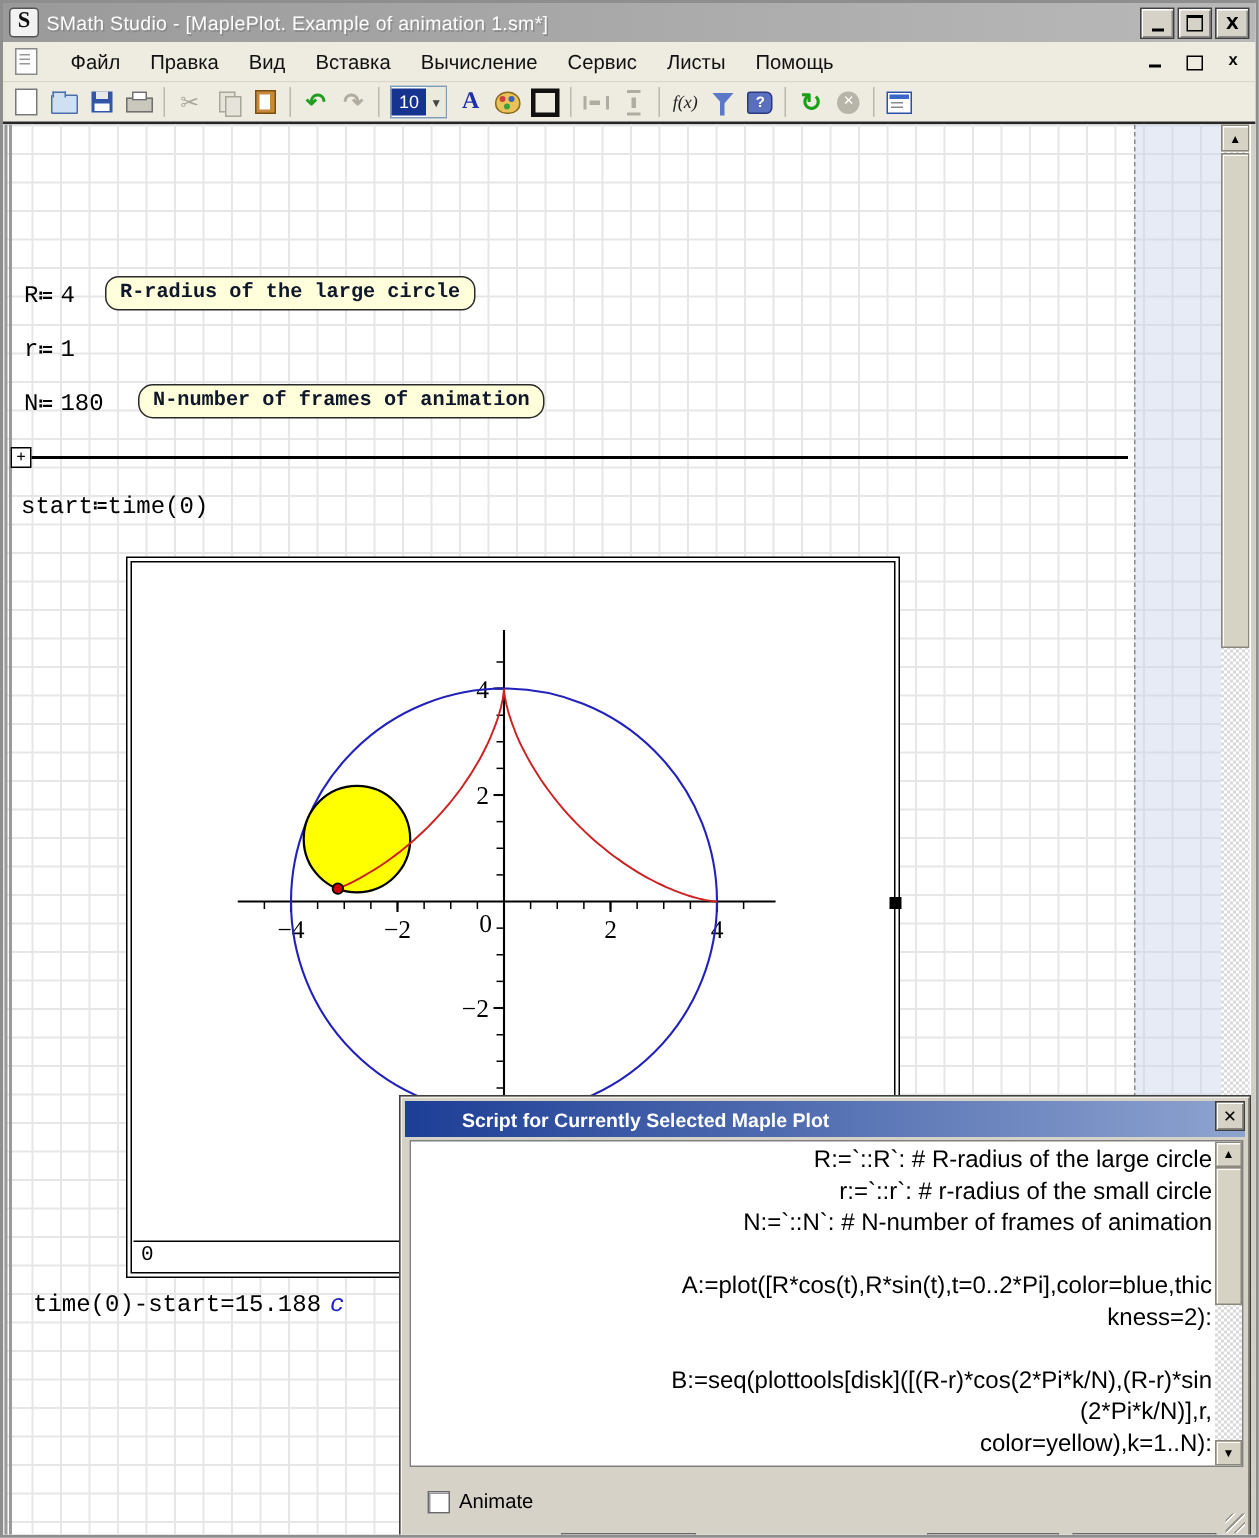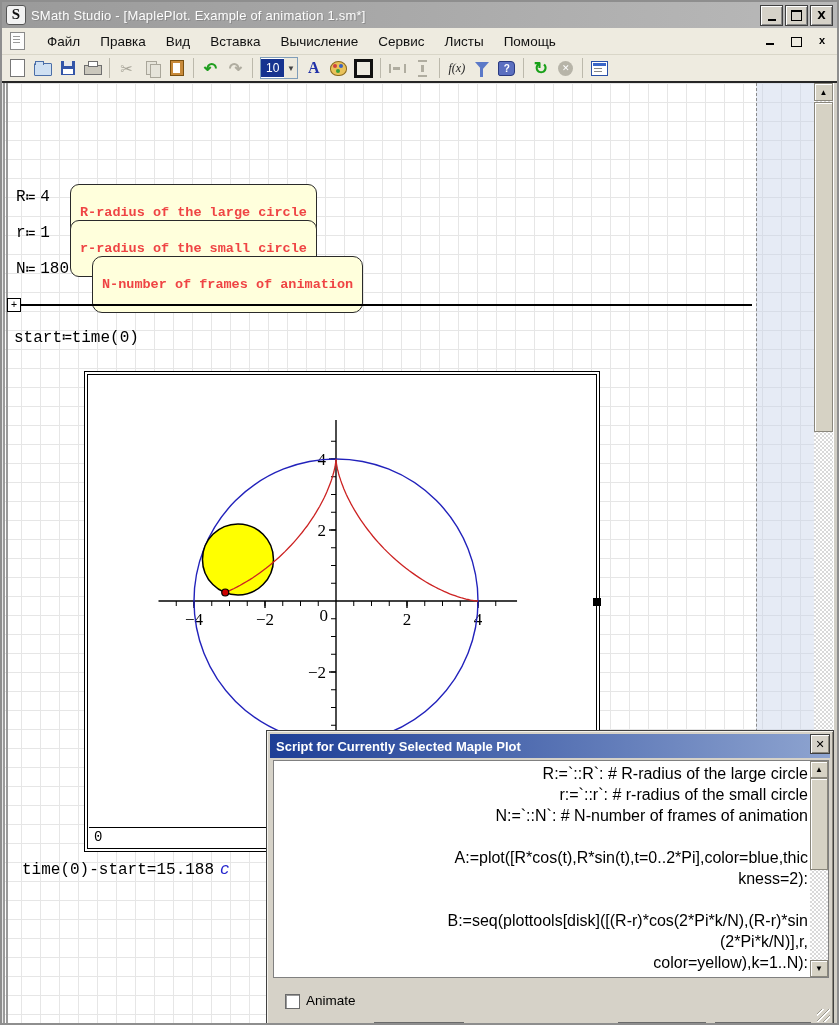--- a/index.html
+++ b/index.html
@@ -85,7 +85,7 @@
   .def-row{position:absolute;left:14px;display:flex;align-items:center;}
   .comment-box{position:absolute;background:#ffffdc;border:1px solid #2a2a2a;border-radius:9px;
     font-family:"Liberation Mono","DejaVu Sans Mono",monospace;font-size:13.5px;font-weight:bold;
-    color:#ef4444;padding:20px 9px;white-space:pre;}
+    color:#0f172a;padding:3px 9px;white-space:pre;}
   #area-sep{position:absolute;left:16px;top:221px;width:734px;height:2px;background:#000;}
   #area-plus{position:absolute;left:5px;top:215px;width:12px;height:12px;background:#fff;border:1px solid #000;
     font:10px "DejaVu Sans Mono",monospace;line-height:11px;text-align:center;color:#000;}

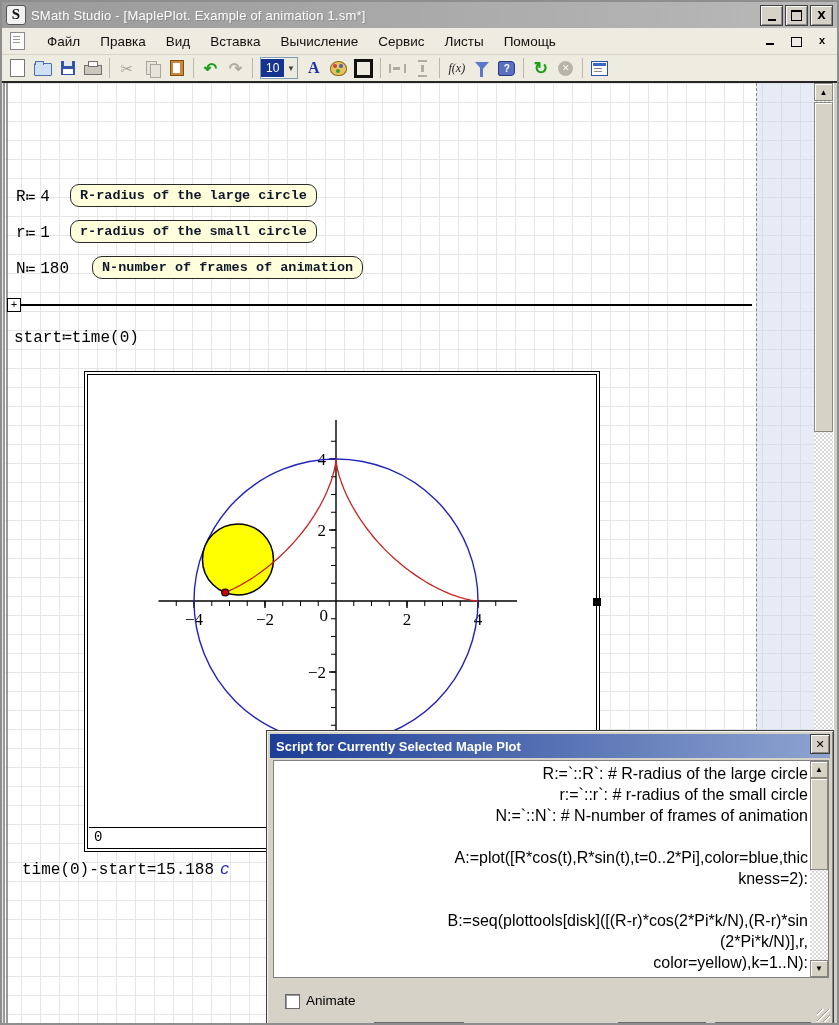--- a/index.html
+++ b/index.html
@@ -267,7 +267,6 @@
     <div class="comment-box" style="left:68px;top:101px;">R-radius of the large circle</div>
 
     <div class="def-row mathtxt" style="top:140px;"><span>r</span><span>≔</span><span style="margin-left:5px;">1</span></div>
-    <div class="comment-box" style="left:68px;top:137px;">r-radius of the small circle</div>
 
     <div class="def-row mathtxt" style="top:176px;"><span>N</span><span>≔</span><span style="margin-left:5px;">180</span></div>
     <div class="comment-box" style="left:90px;top:173px;border-radius:10px;">N-number of frames of animation</div>

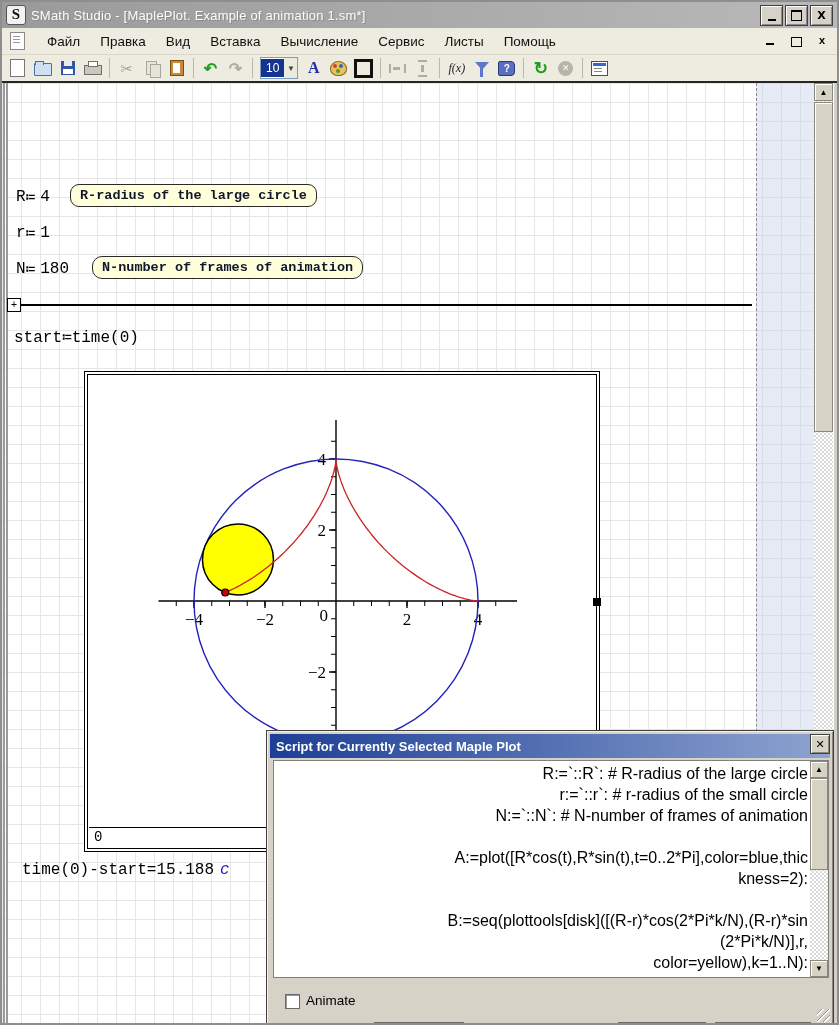--- a/index.html
+++ b/index.html
@@ -117,7 +117,7 @@
   #dialog{position:absolute;left:264px;top:728px;width:568px;height:296px;background:#d6d2c8;
     border:1px solid #404040;box-shadow:inset 1px 1px 0 #f4f2ec,inset -1px -1px 0 #8a877c;box-sizing:border-box;}
   #dlg-title{position:absolute;left:3px;top:3px;right:3px;height:24px;
-    background:linear-gradient(90deg,#1d3e96,#8ea4d0);display:flex;align-items:center;}
+    background:linear-gradient(90deg,#1d3e96,#8ea4d0);display:flex;align-items:center;padding-left:32px;}
   #dlg-title-text{color:#fff;font-size:13px;font-weight:bold;padding-left:6px;}
   #dlg-close{position:absolute;right:3px;top:3px;width:18px;height:18px;background:#d6d2c8;border:1px solid #404040;
     box-shadow:inset 1px 1px 0 #fff,inset -1px -1px 0 #8a877c;

